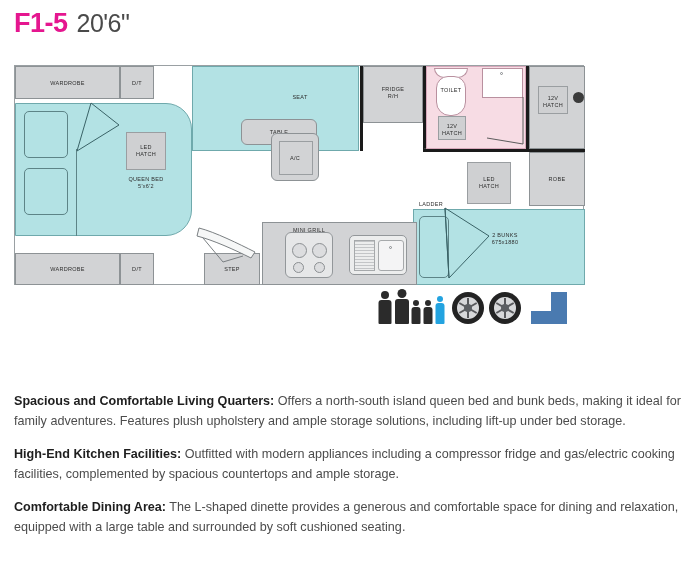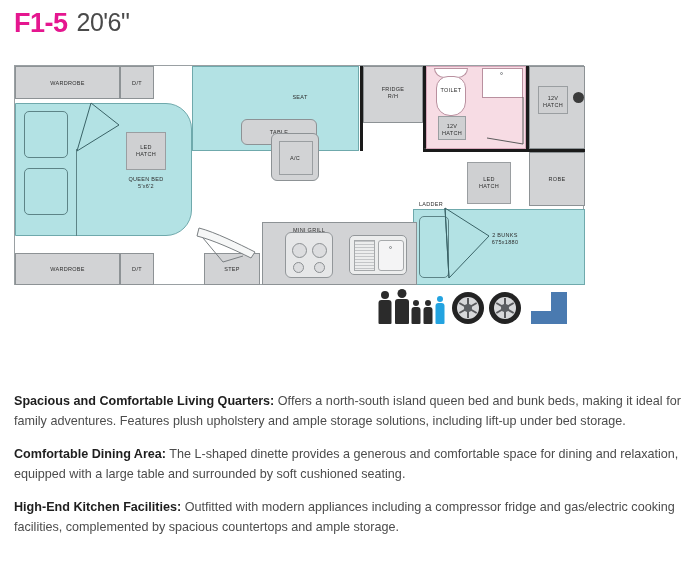--- a/index.html
+++ b/index.html
@@ -13,7 +13,7 @@
   
   #title-bar{
     position:absolute;left:14px;top:8px;
-    display:flex;align-items:flex-start;gap:9px;
+    display:flex;align-items:center;gap:9px;
   }
   #model-code{
     font-size:27px;font-weight:bold;letter-spacing:-0.5px;

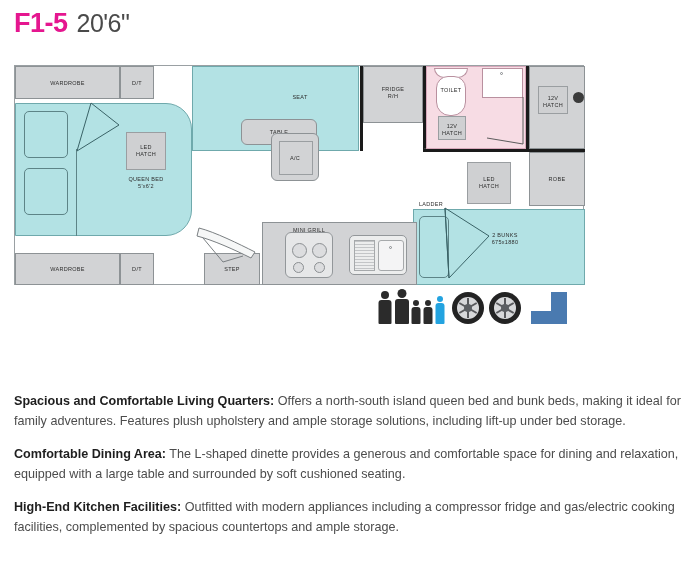--- a/index.html
+++ b/index.html
@@ -318,11 +318,11 @@
     <p><b>Spacious and Comfortable Living Quarters:</b><span> Offers a north-south island queen bed and bunk beds, making it ideal for family adventures. Features plush upholstery and ample storage solutions, including lift-up under bed storage.</span></p>
   </div>
   <div class="feature">
+    <p><b>High-End Kitchen Facilities:</b><span> Outfitted with modern appliances including a compressor fridge and gas/electric cooking facilities, complemented by spacious countertops and ample storage.</span></p>
+  </div>
+  <div class="feature">
     <p><b>Comfortable Dining Area:</b><span> The L-shaped dinette provides a generous and comfortable space for dining and relaxation, equipped with a large table and surrounded by soft cushioned seating.</span></p>
   </div>
-  <div class="feature">
-    <p><b>High-End Kitchen Facilities:</b><span> Outfitted with modern appliances including a compressor fridge and gas/electric cooking facilities, complemented by spacious countertops and ample storage.</span></p>
-  </div>
 </div>
 
 </body></html>

